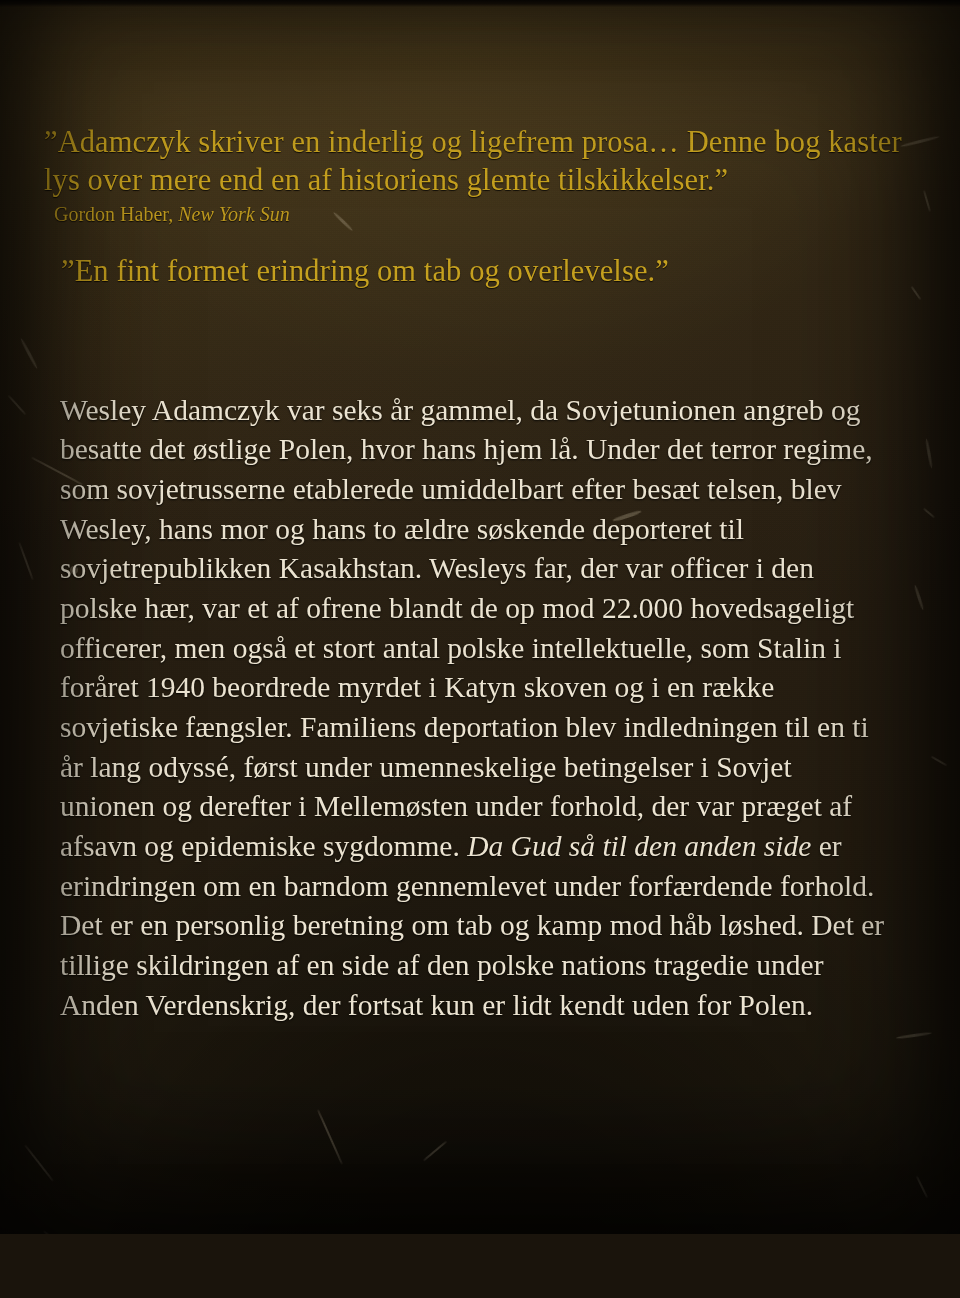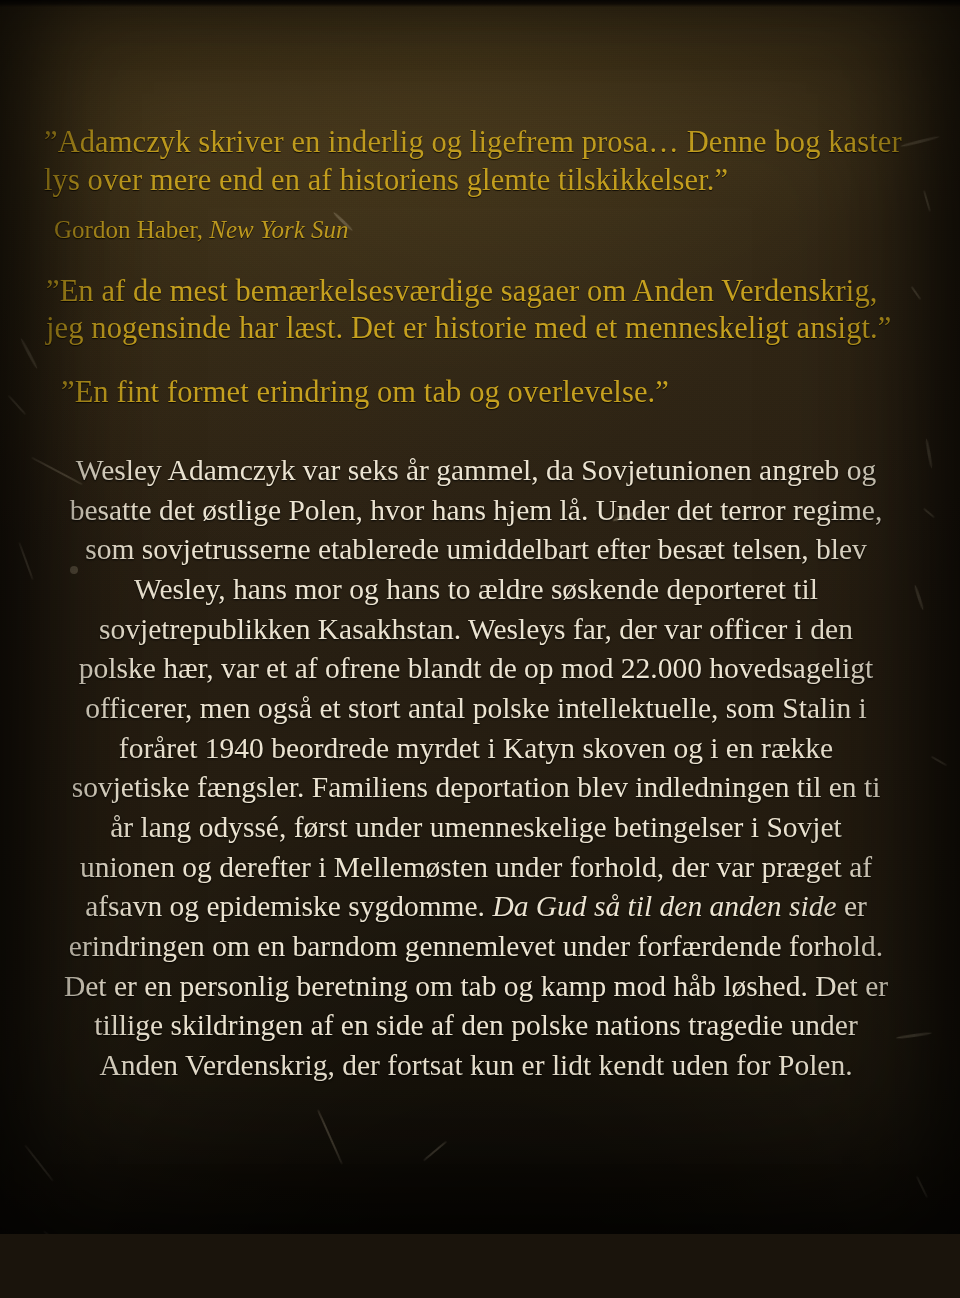--- a/index.html
+++ b/index.html
@@ -88,10 +88,10 @@
   }
 
   .quote-attrib {
-    font-size: 25px;
+    font-size: 20px;
     line-height: 1.3;
     color: #bd991e;
-    margin: 15px 0 0 10px;
+    margin: 2px 0 0 10px;
     text-shadow: 0 1px 1px rgba(0,0,0,0.75);
   }
   .quote-attrib .pub { font-style: italic; }

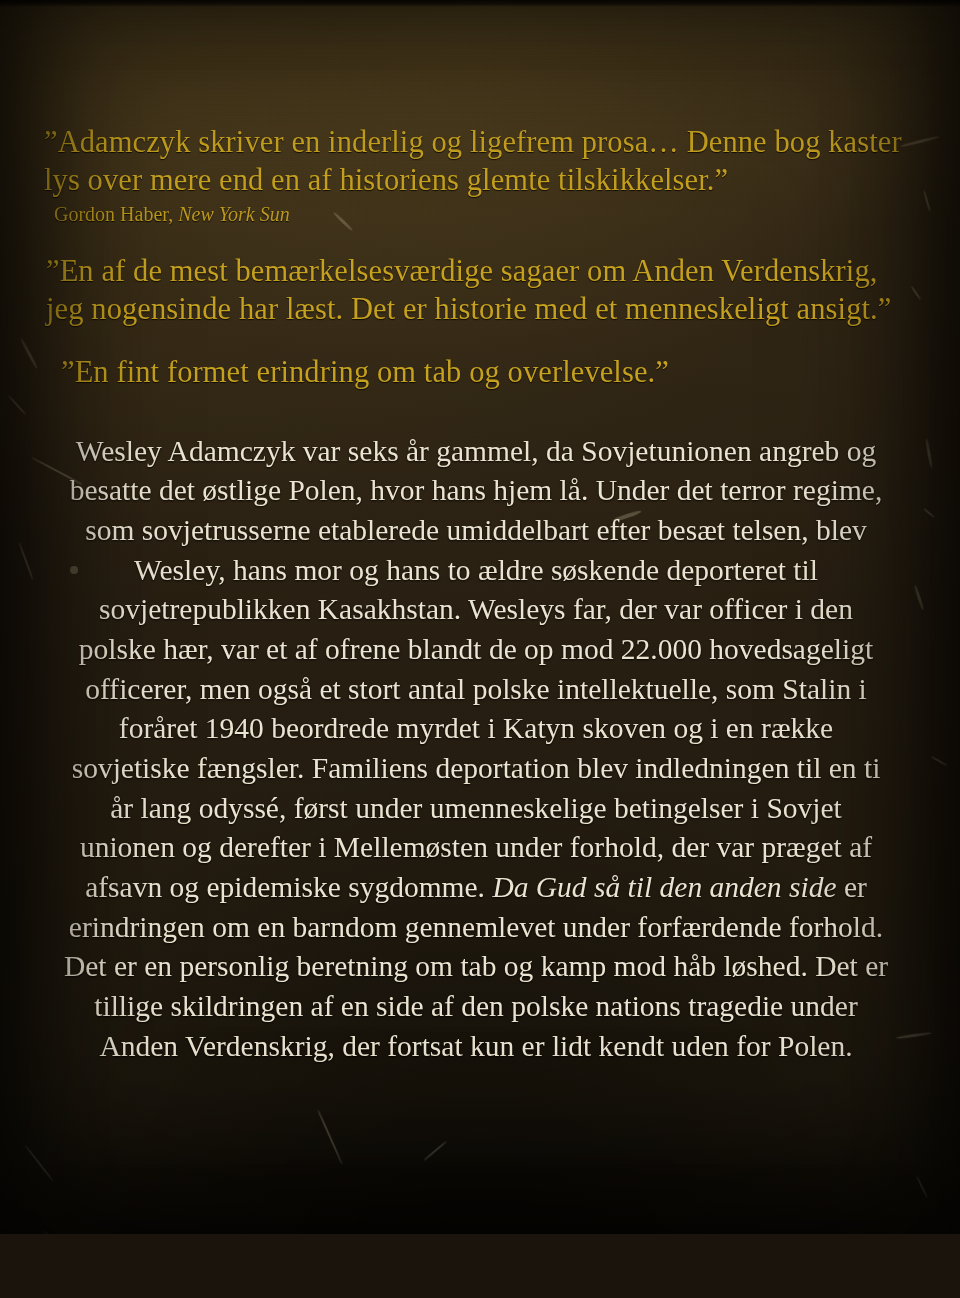--- a/index.html
+++ b/index.html
@@ -160,7 +160,6 @@
       </div>
 
       <div class="quote-block" id="quote-2">
-        <p class="quote-text">”En af de mest bemærkelsesværdige sagaer om Anden Verdenskrig, jeg nogensinde har læst. Det er historie med et menneskeligt ansigt.”</p>
       </div>
 
       <div class="quote-block" id="quote-3">

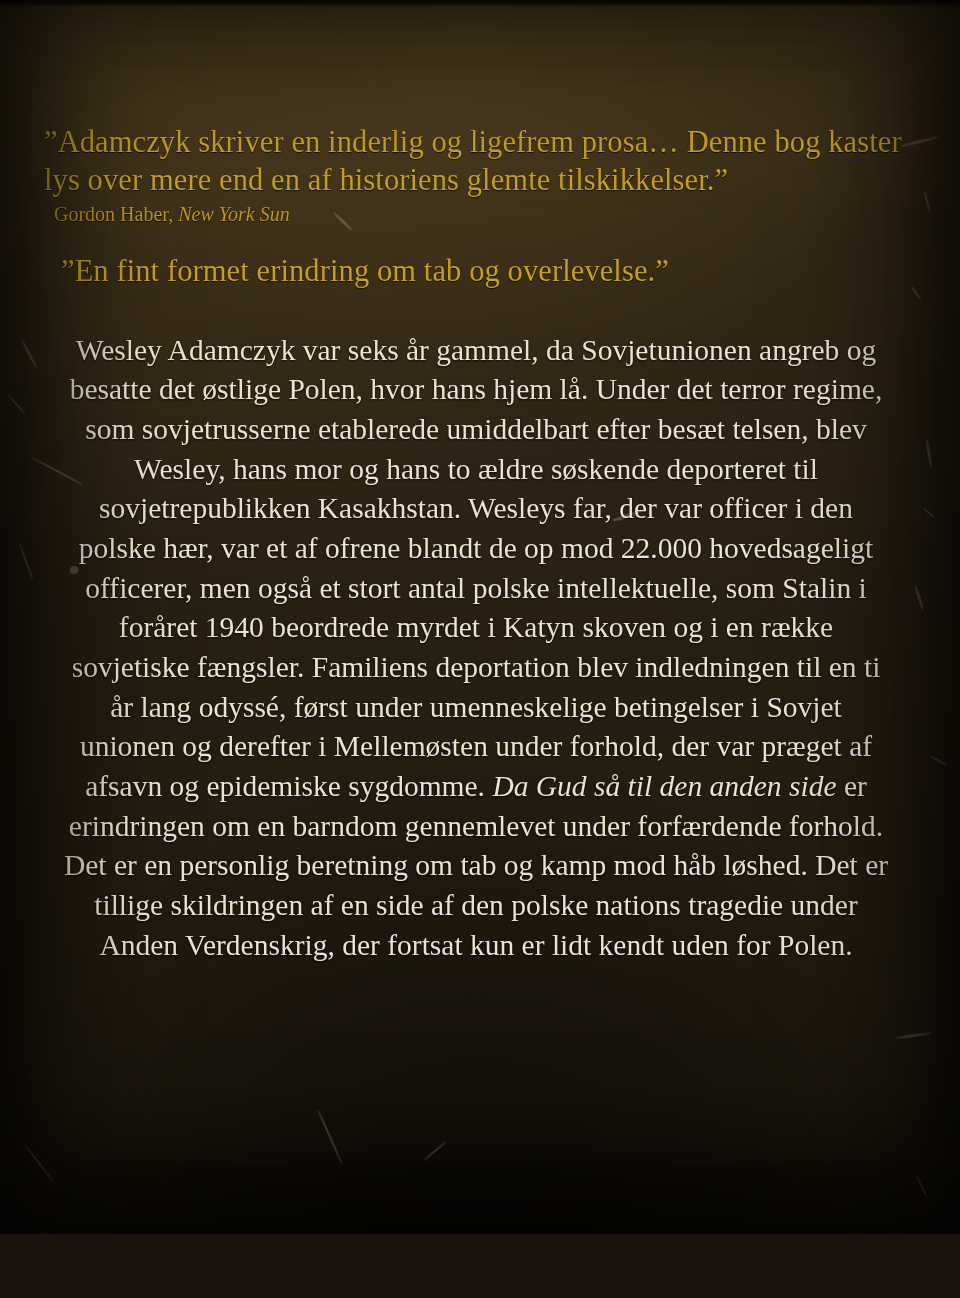--- a/index.html
+++ b/index.html
@@ -103,13 +103,13 @@
 
   
   .blurb {
-    margin-top: 40px;
+    margin-top: 100px;
     padding-left: 16px;
     padding-right: 22px;
     color: #ece4d2;
     font-size: 29.5px;
     line-height: 1.345;
-    text-align: center;
+    text-align: left;
     text-shadow: 0 1px 2px rgba(0,0,0,0.85);
   }
   .blurb p { margin: 0; }

